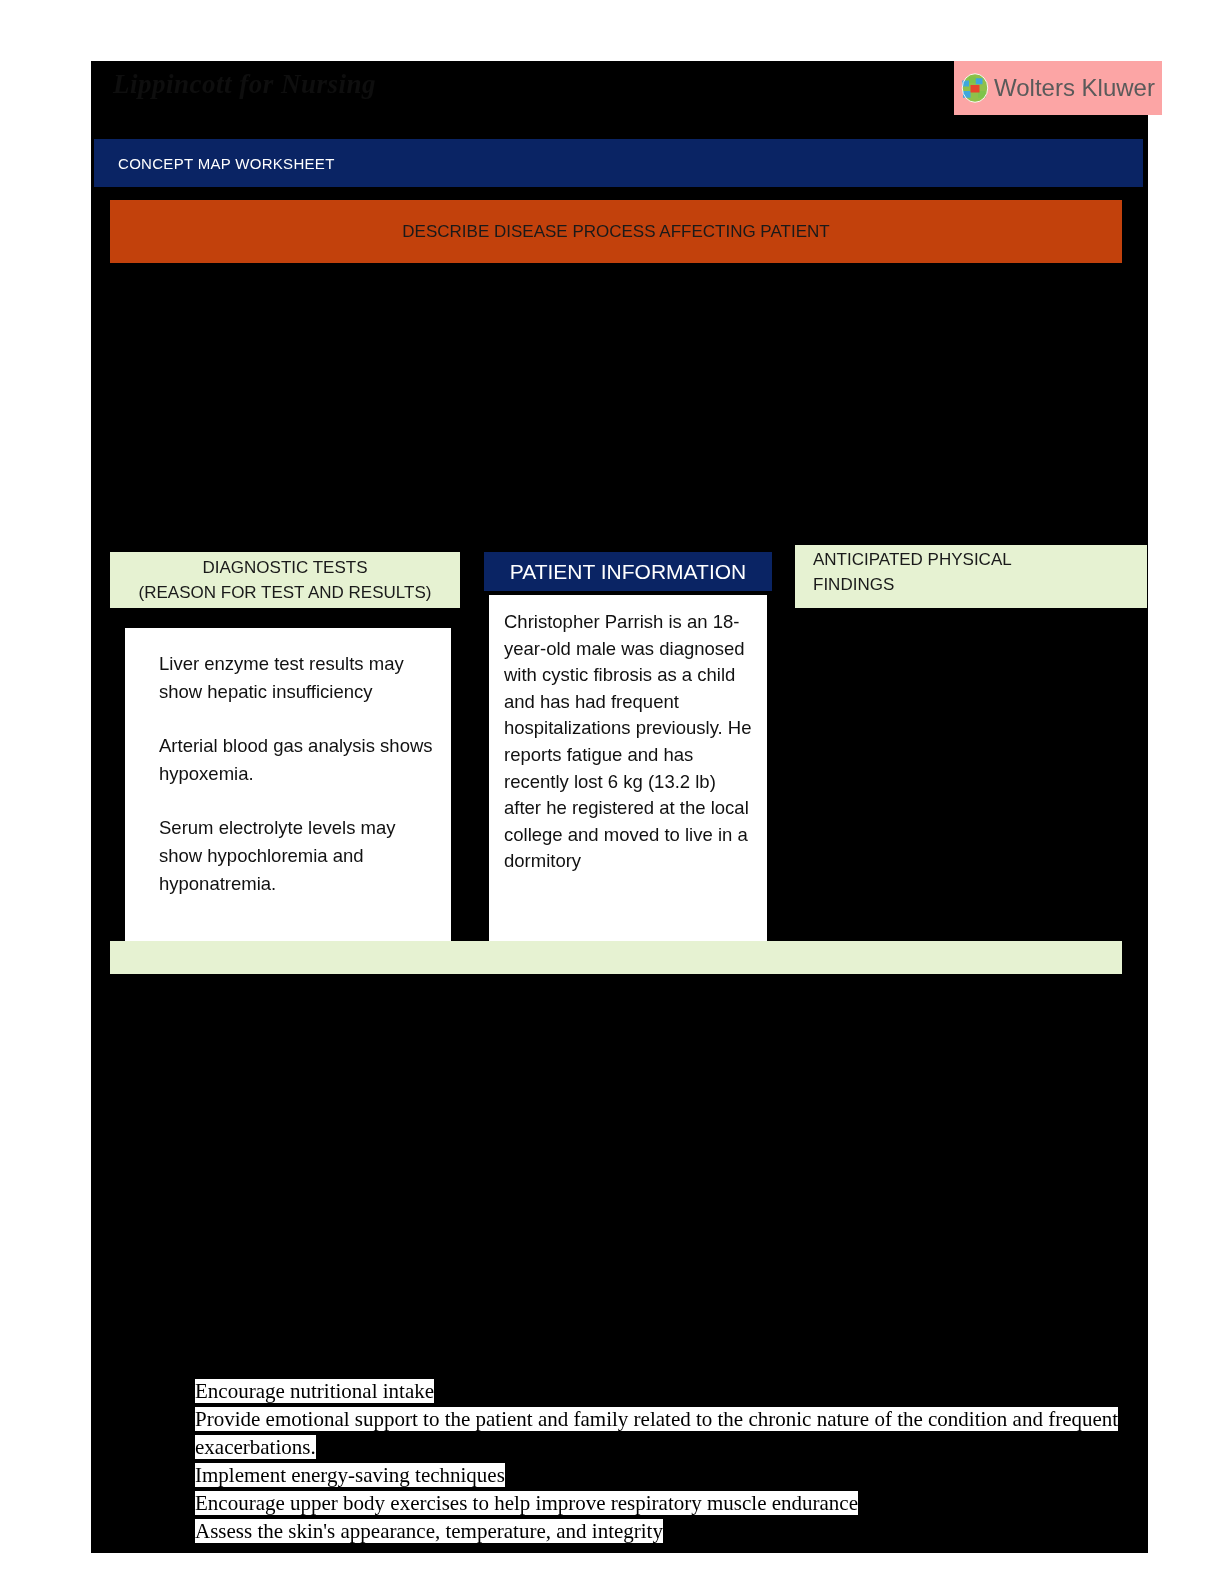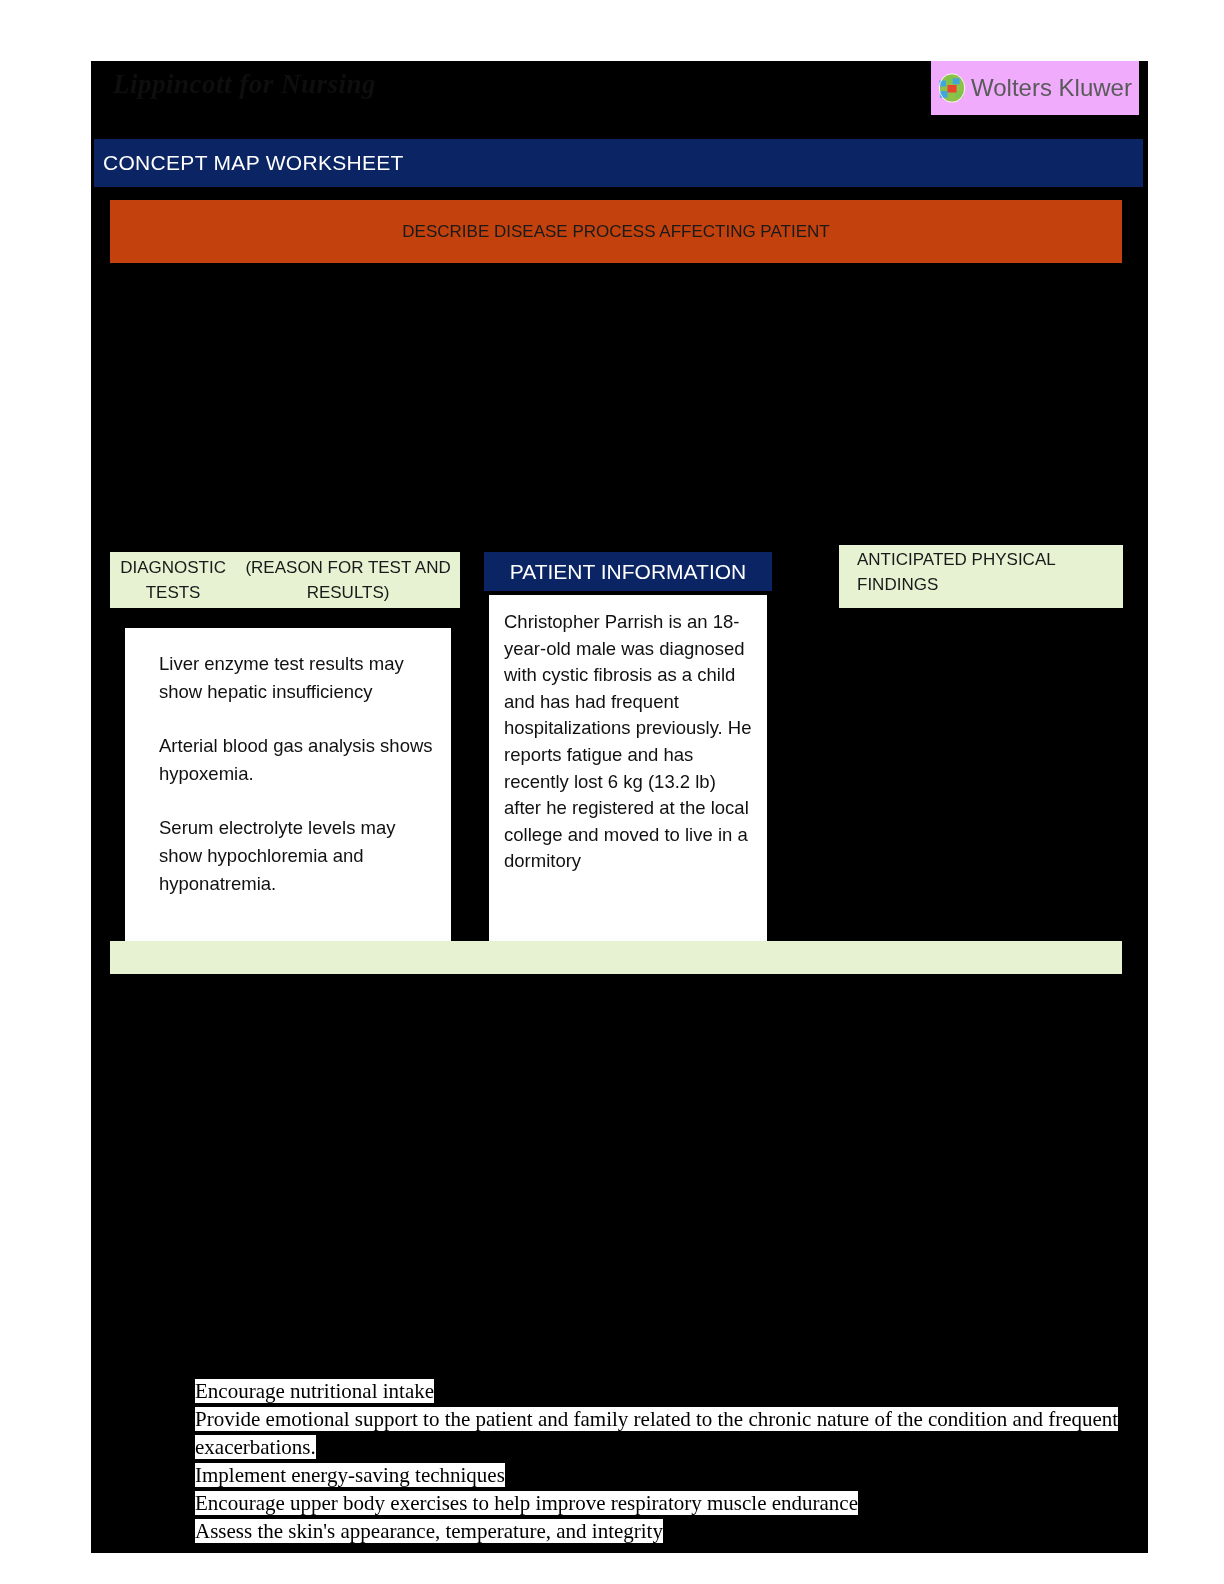--- a/index.html
+++ b/index.html
@@ -47,11 +47,11 @@
   }
   #wk-logo {
     position: absolute;
-    left: 840px;
+    left: 863px;
     top: 0px;
     width: 208px;
     height: 54px;
-    background: #f0abfc;
+    background: #fca5a5;
     display: flex;
     align-items: center;
     padding-left: 6px;

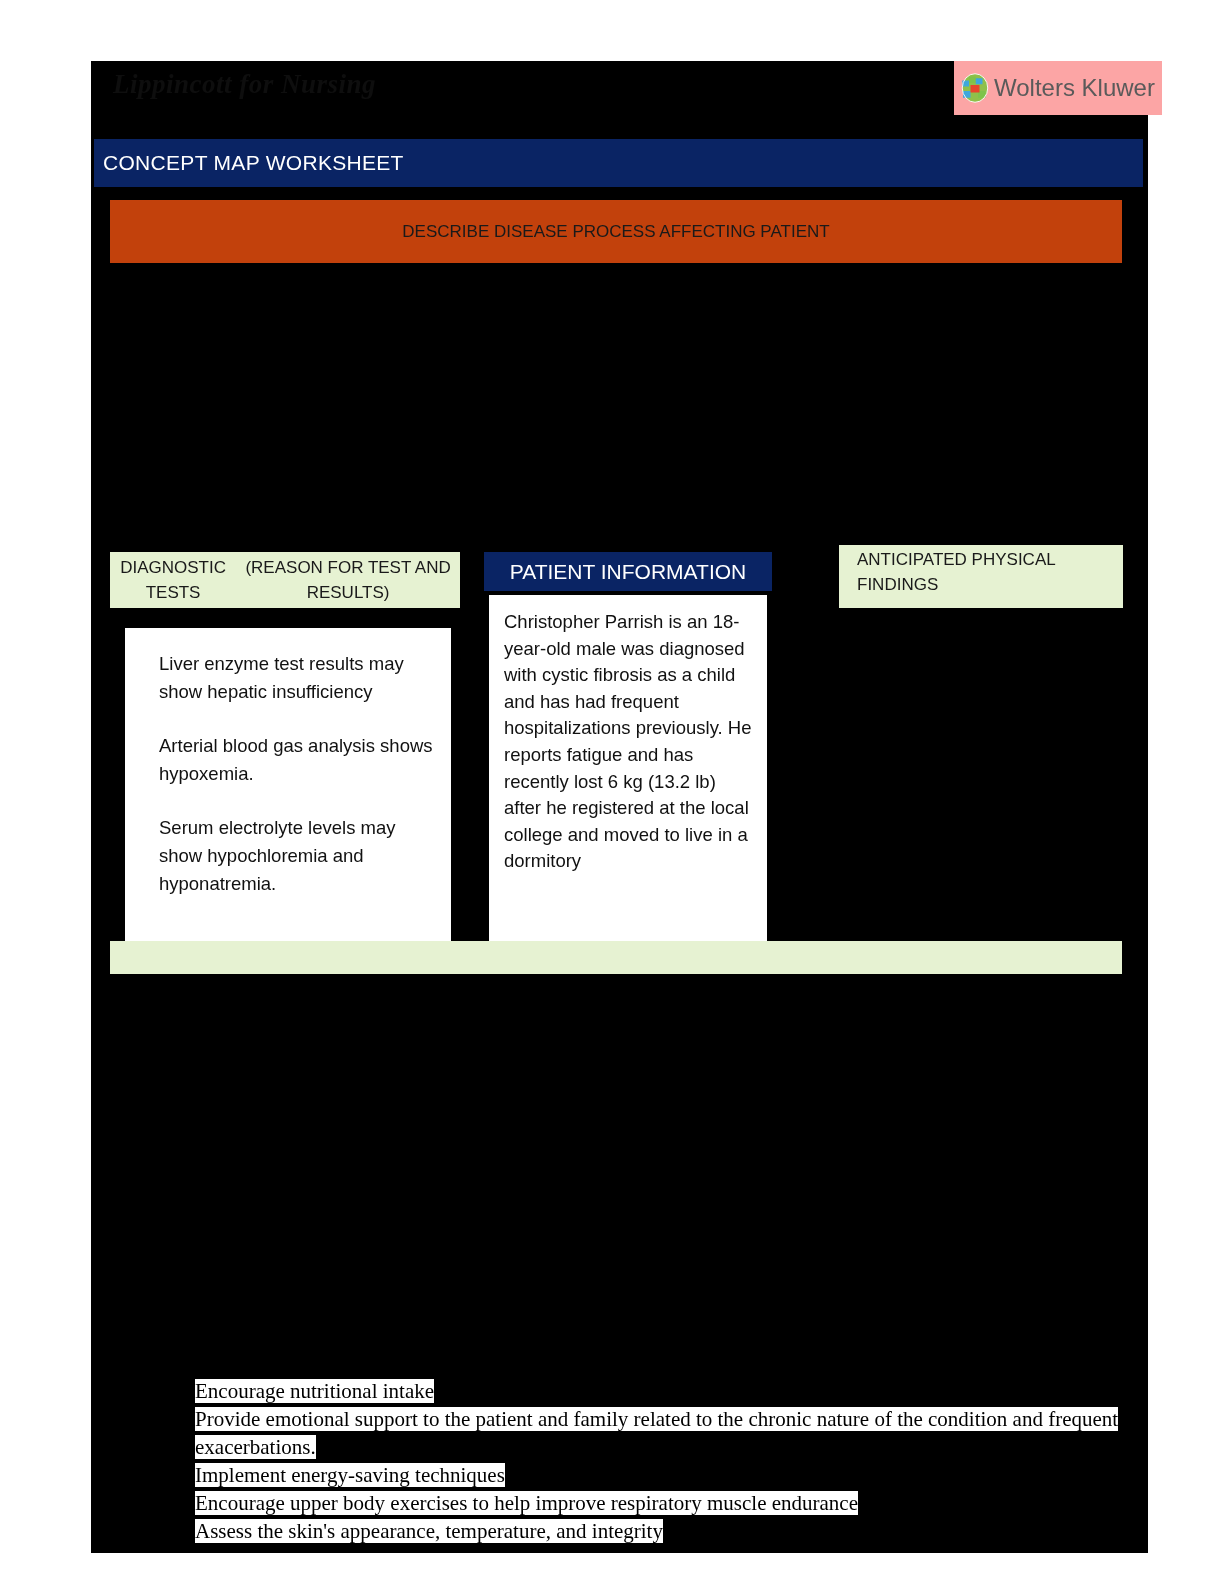--- a/index.html
+++ b/index.html
@@ -79,9 +79,9 @@
   }
   #title-band .txt {
     color: #ffffff;
-    font-size: 21px;
+    font-size: 15px;
     letter-spacing: 0.3px;
-    padding-left: 9px;
+    padding-left: 24px;
     white-space: nowrap;
   }
 

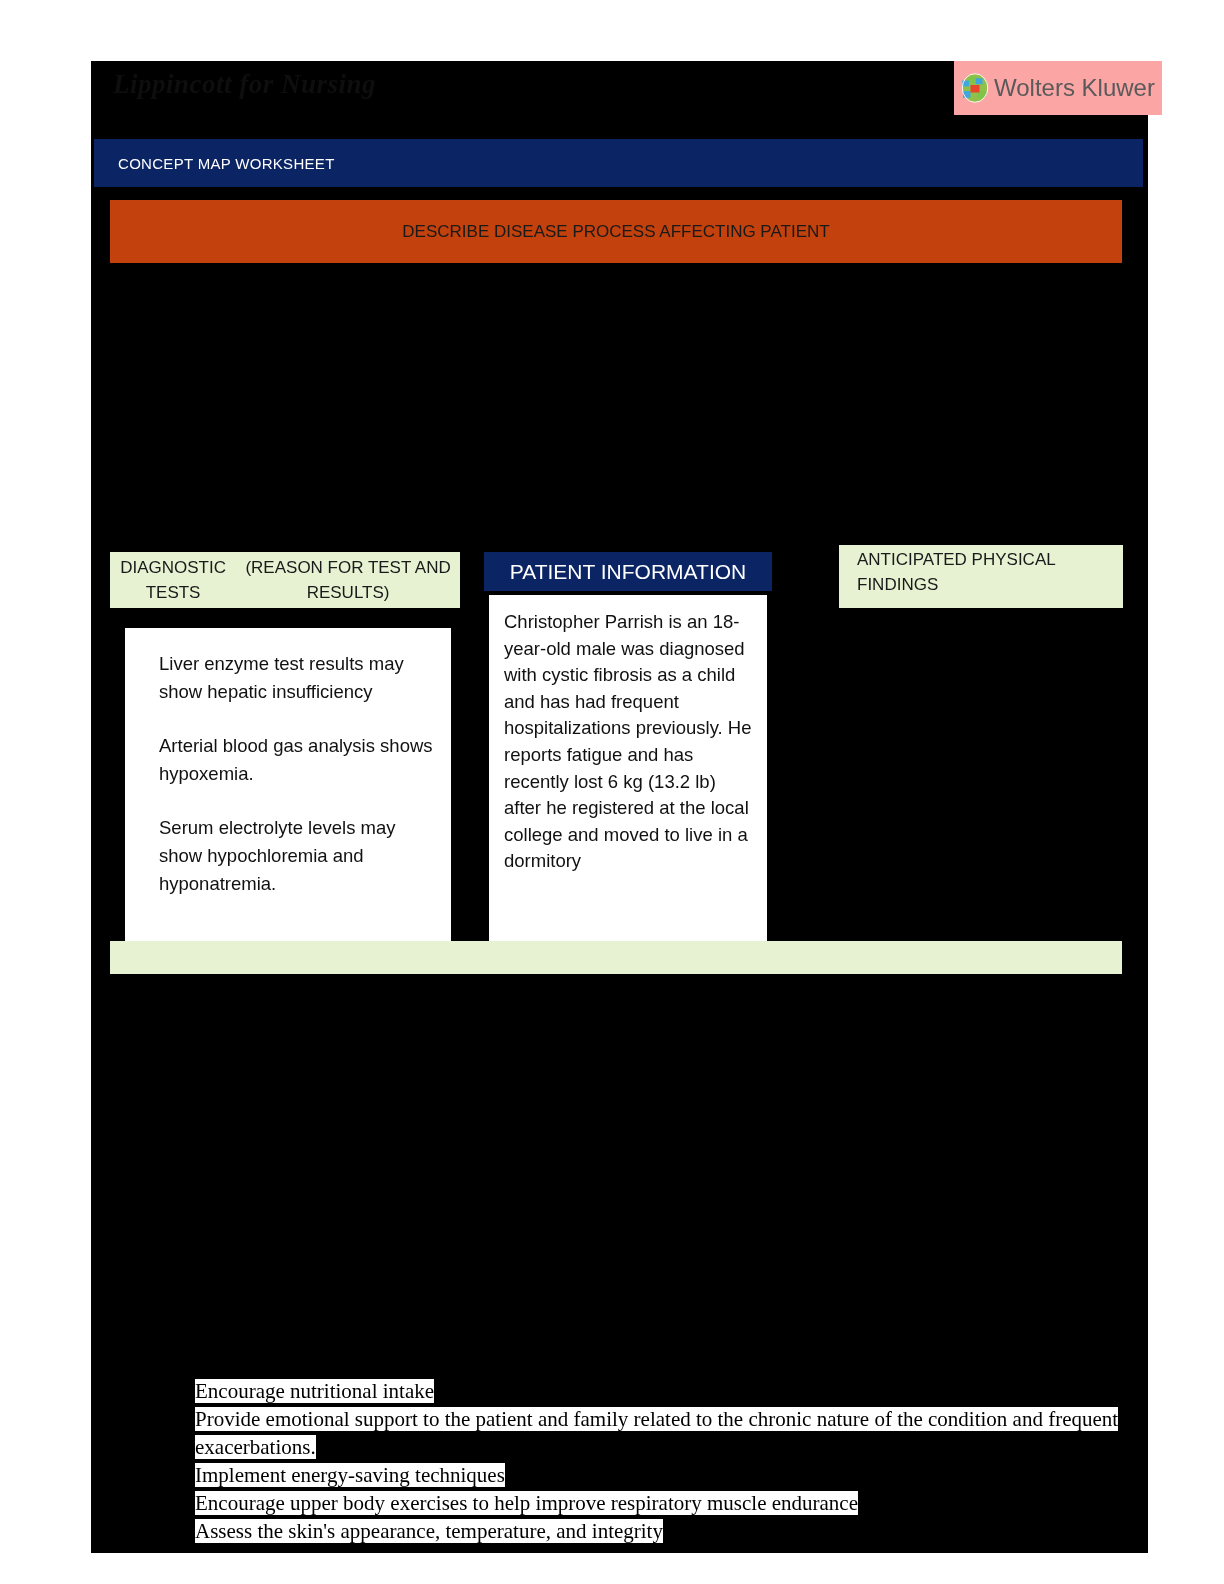--- a/index.html
+++ b/index.html
@@ -134,7 +134,7 @@
   #dx-head {
     left: 19px; top: 491px; width: 350px; height: 56px;
     text-align: center;
-    display: flex; align-items: center; justify-content: center;
+    display: flex; flex-direction: column; align-items: center; justify-content: center;
   }
   #dx-card {
     left: 33px; top: 566px; width: 328px; height: 347px;

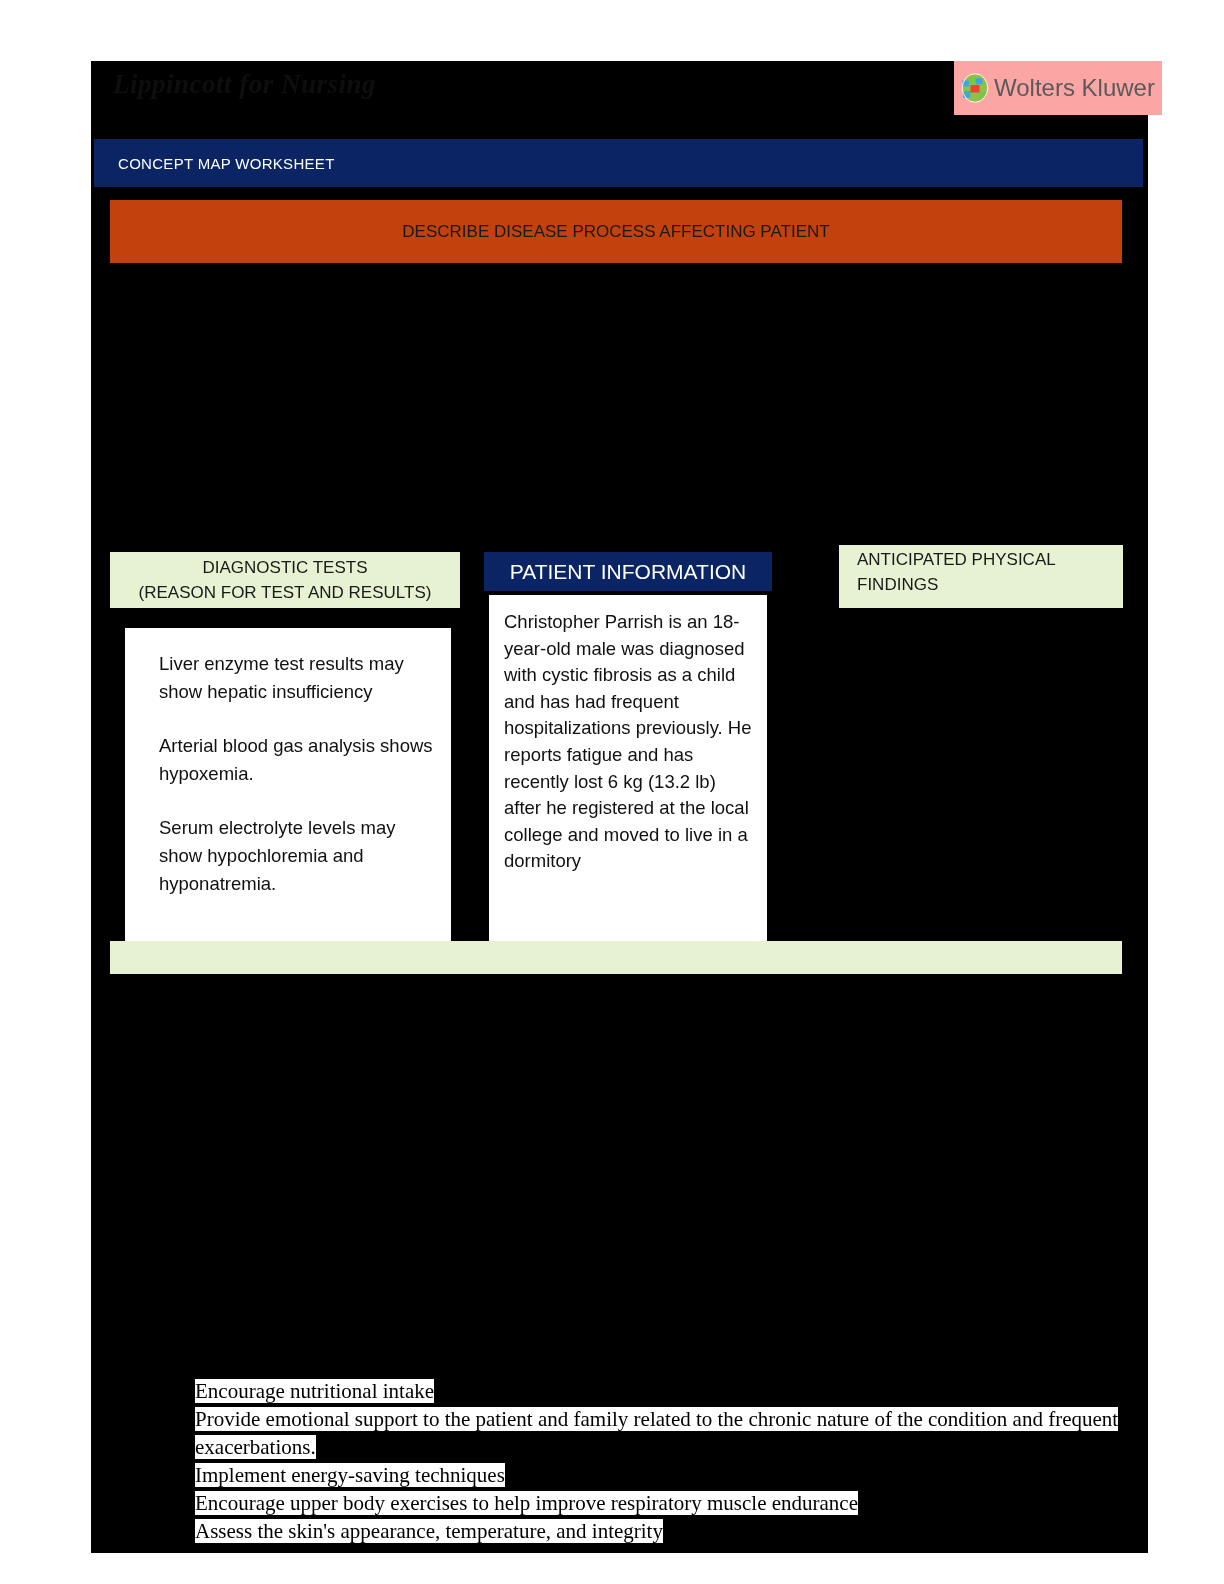--- a/index.html
+++ b/index.html
@@ -164,11 +164,10 @@
 
   
   #apf-head {
-    left: 704px; top: 484px; width: 284px; height: 63px;
+    left: 704px; top: 484px; width: 352px; height: 63px;
     padding: 2px 0 0 18px;
     box-sizing: border-box;
     overflow: hidden;
-    margin-left: 44px;
   }
   #apf-head .l { display: block; white-space: nowrap; }
   #apf-card {

